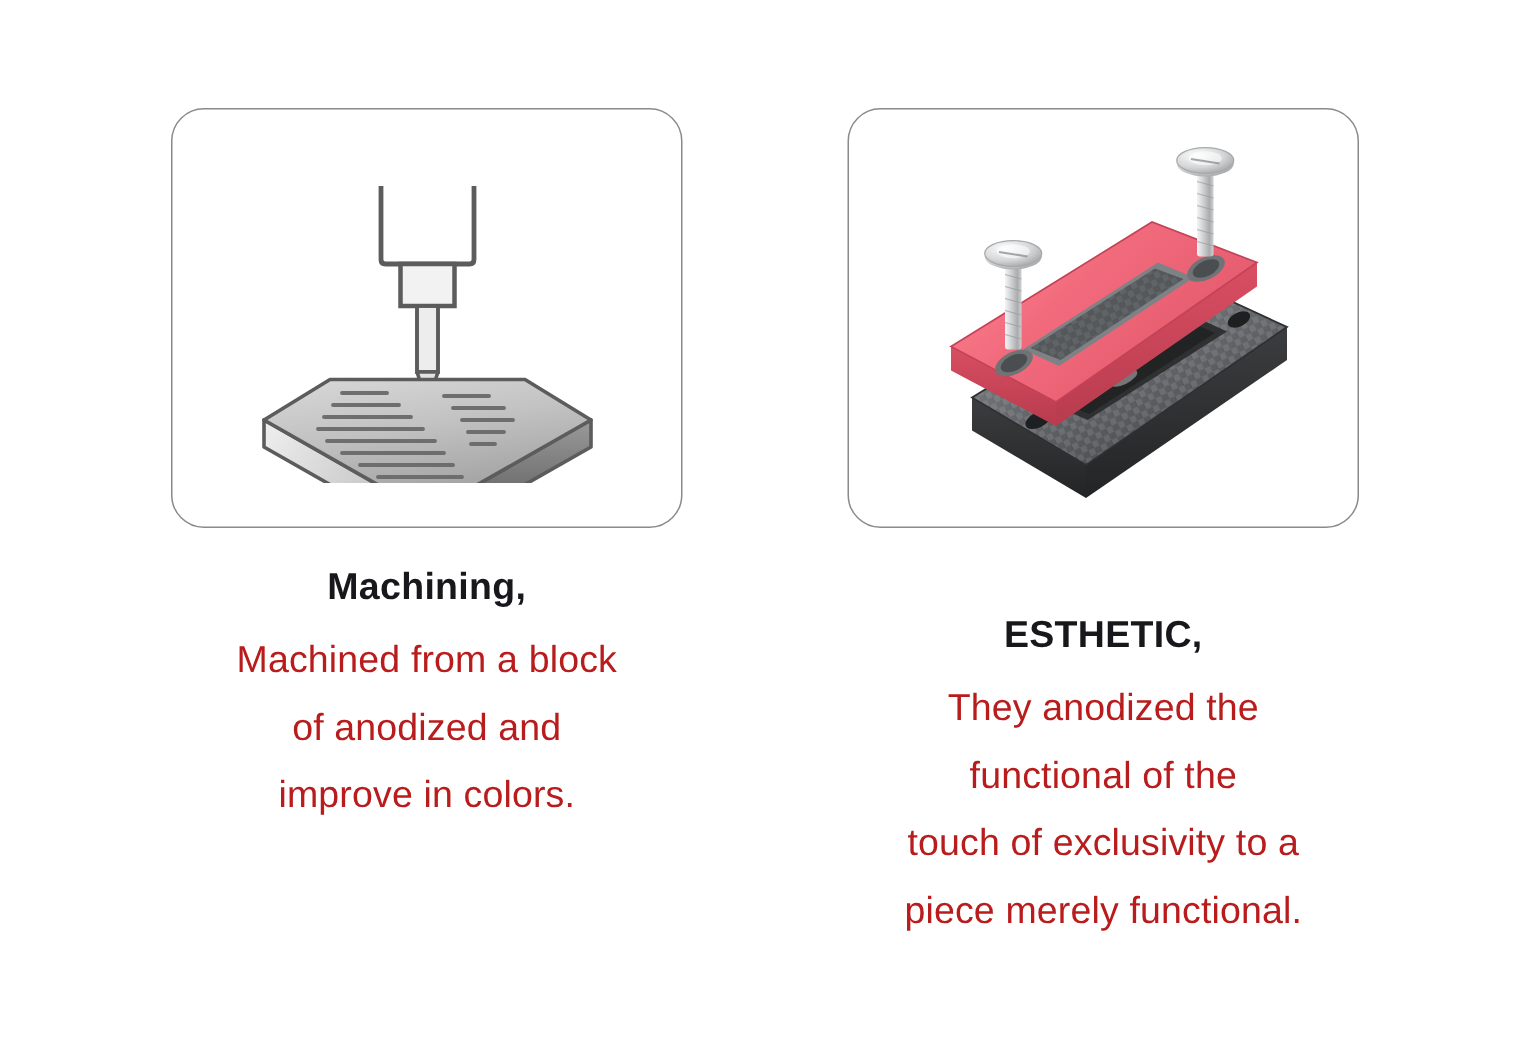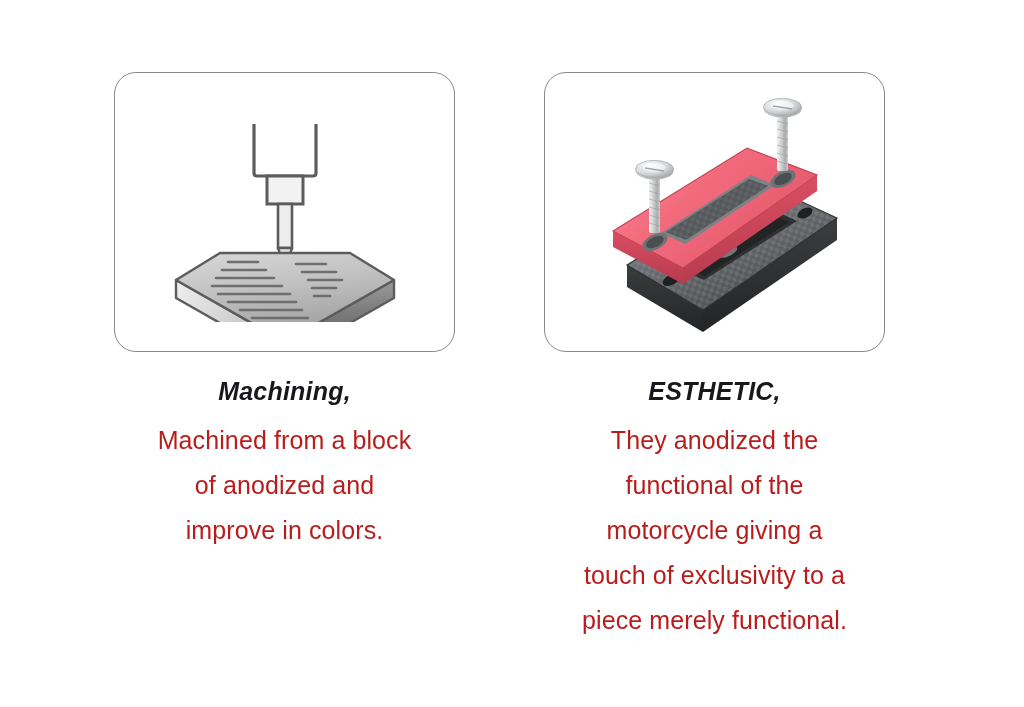--- a/index.html
+++ b/index.html
@@ -69,7 +69,6 @@
     letter-spacing: 0.2px;
     line-height: 34px;
     margin: 0 0 10px 0;
-    font-style: italic;
   }
 
   .caption-body {

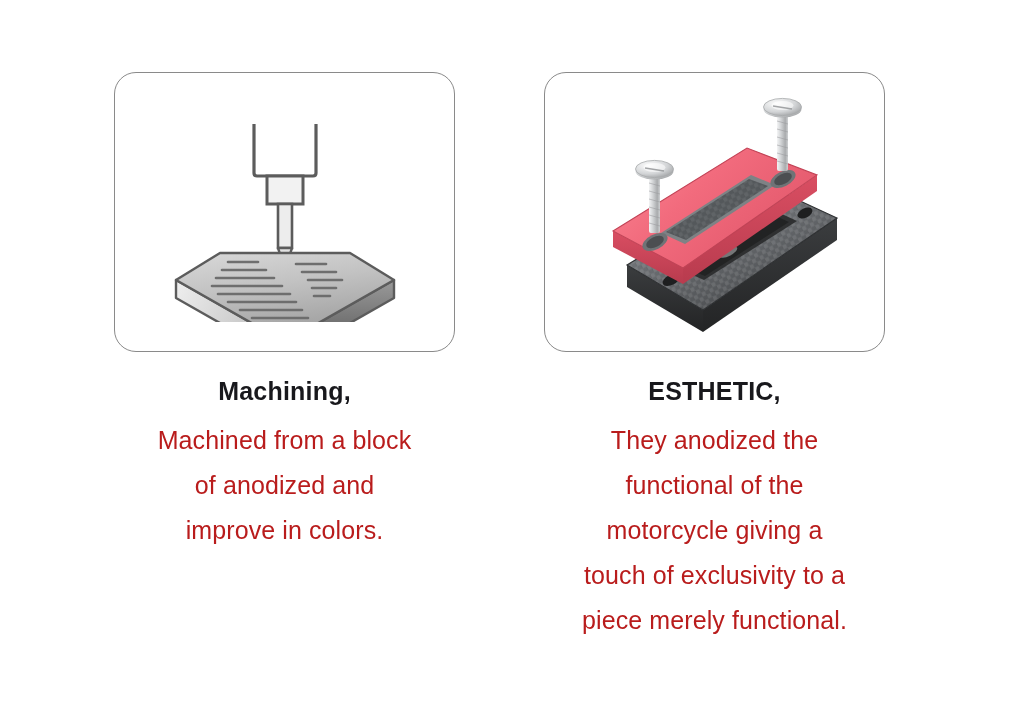--- a/index.html
+++ b/index.html
@@ -36,7 +36,7 @@
     align-items: center;
   }
   .feature-column.col-1 { left: 113px; }
-  .feature-column.col-2 { left: 543px; }
+  .feature-column.col-2 { left: 564px; gap: 32px; }
 
   .icon-card {
     width: 341px;

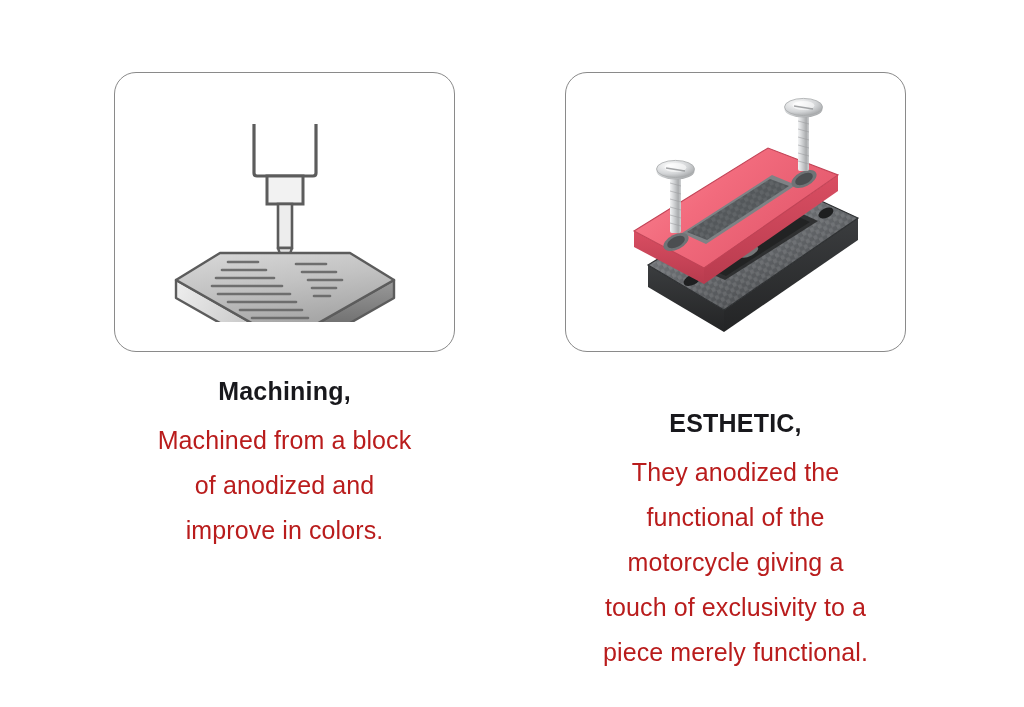--- a/index.html
+++ b/index.html
@@ -273,7 +273,6 @@
       <div class="caption-body">
         <span class="line">They anodized the</span>
         <span class="line">functional of the</span>
-        <span class="line">motorcycle giving a</span>
         <span class="line">touch of exclusivity to a</span>
         <span class="line">piece merely functional.</span>
       </div>

